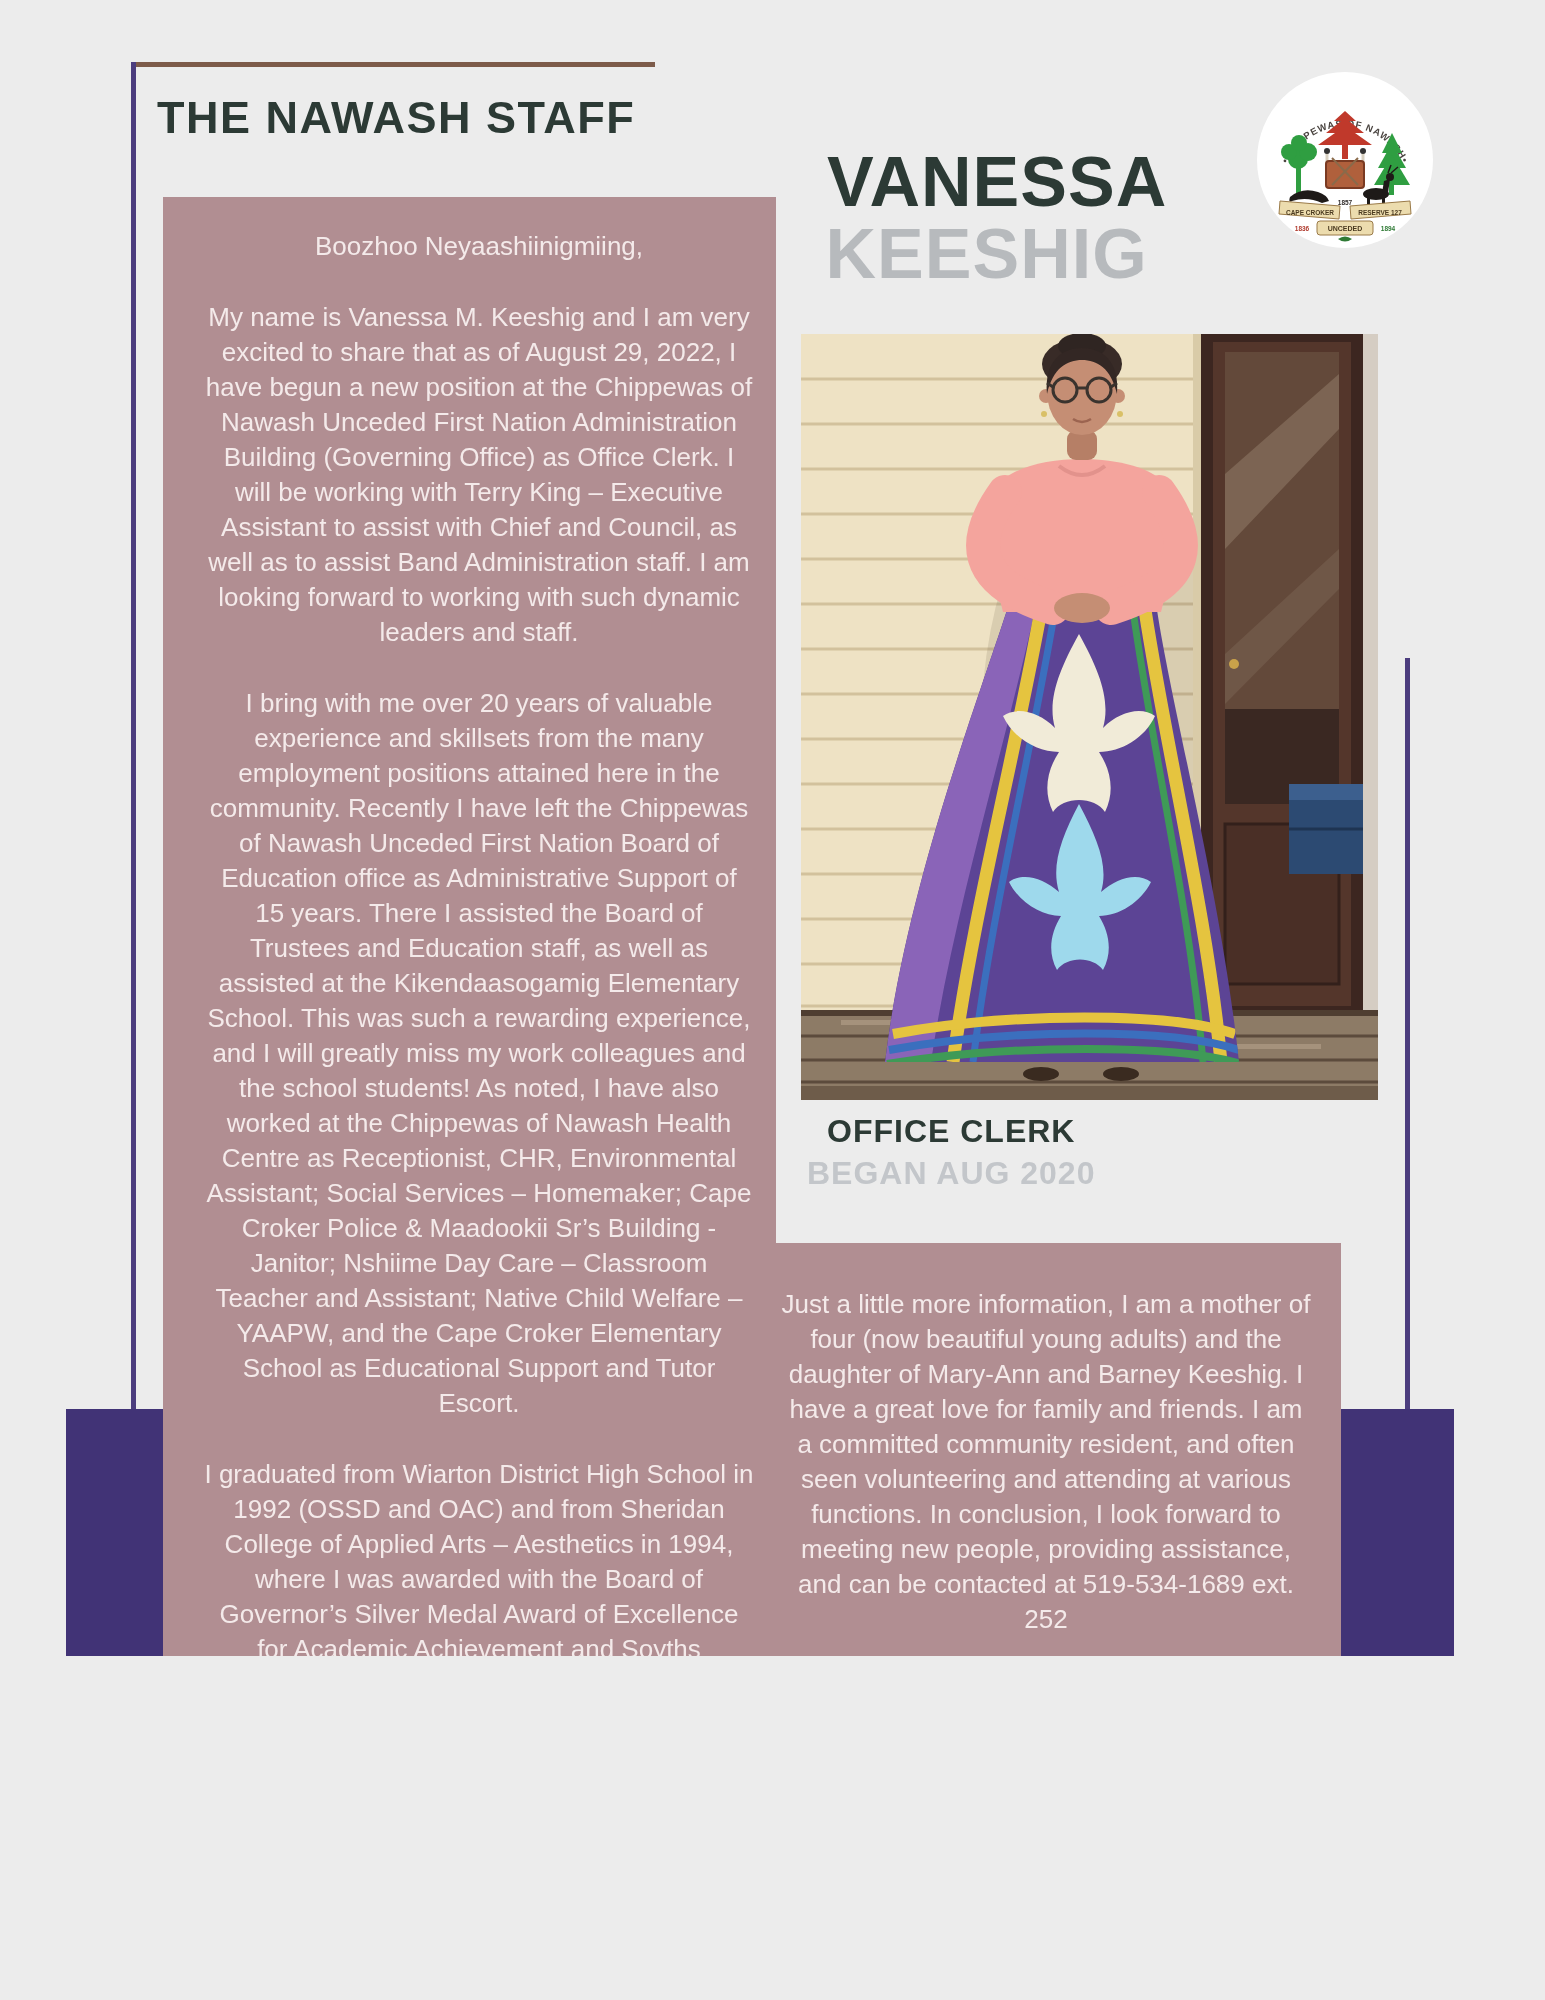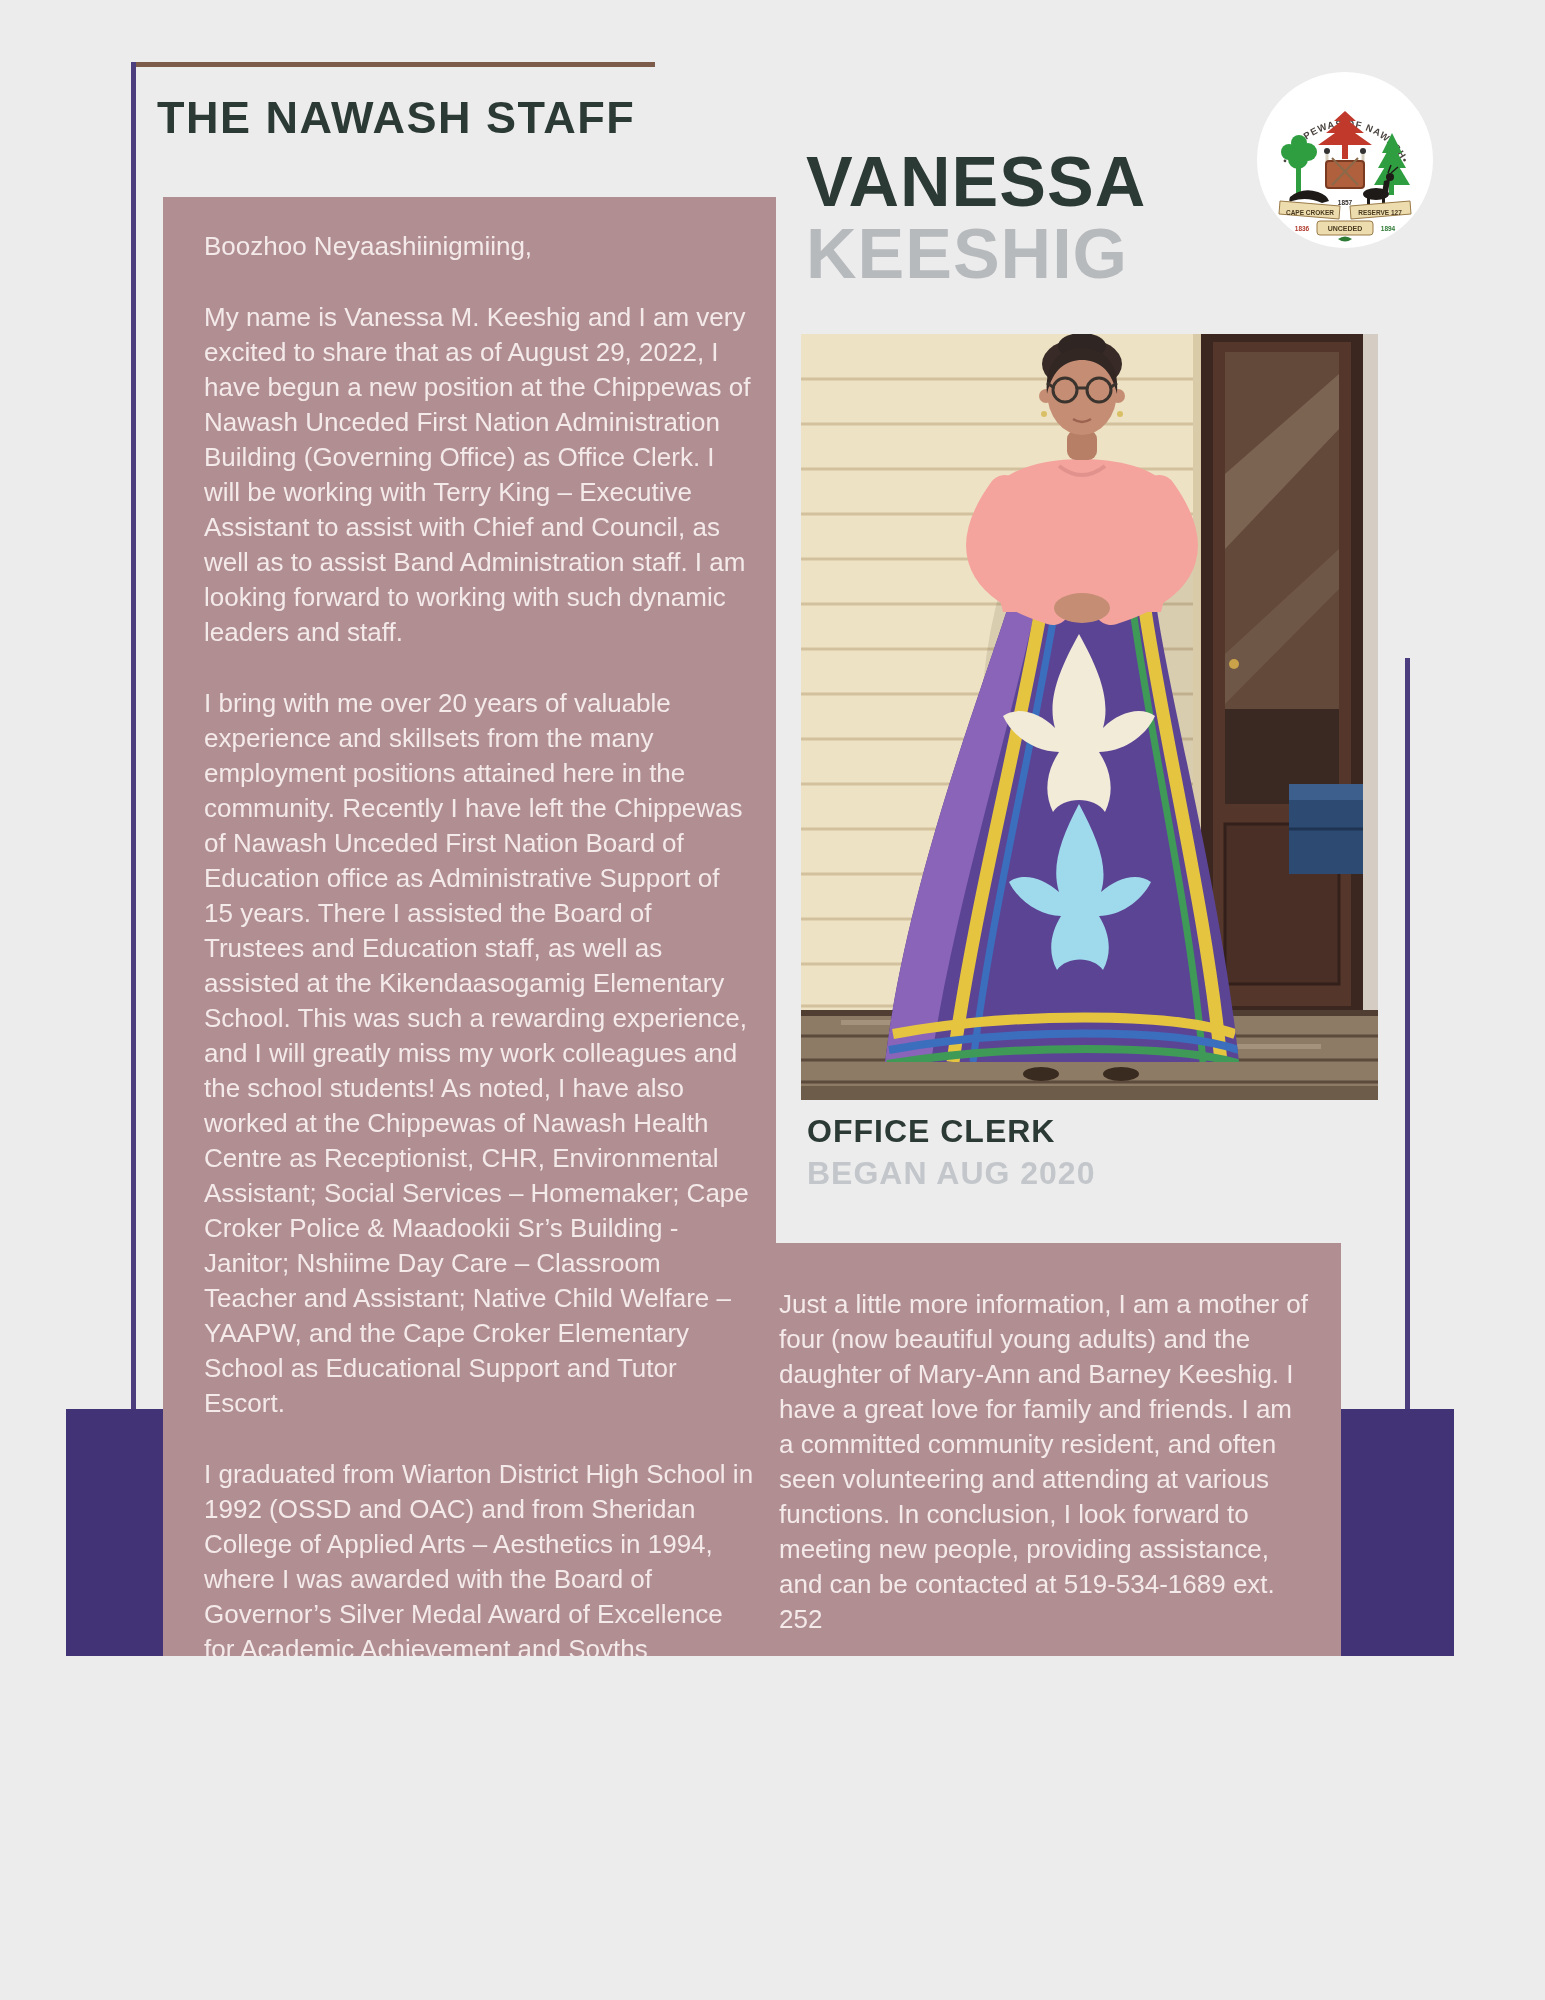--- a/index.html
+++ b/index.html
@@ -4,7 +4,7 @@
 <style>
   html,body{margin:0;padding:0;background:#ececec;}
   .page{position:relative;width:1545px;height:1656px;background:#ececec;
-        font-family:"Liberation Sans",sans-serif;overflow:hidden;}
+        font-family:"Liberation Sans",sans-serif;overflow:hidden;text-align:center;}
 
   
   .frame{position:absolute;z-index:1;}

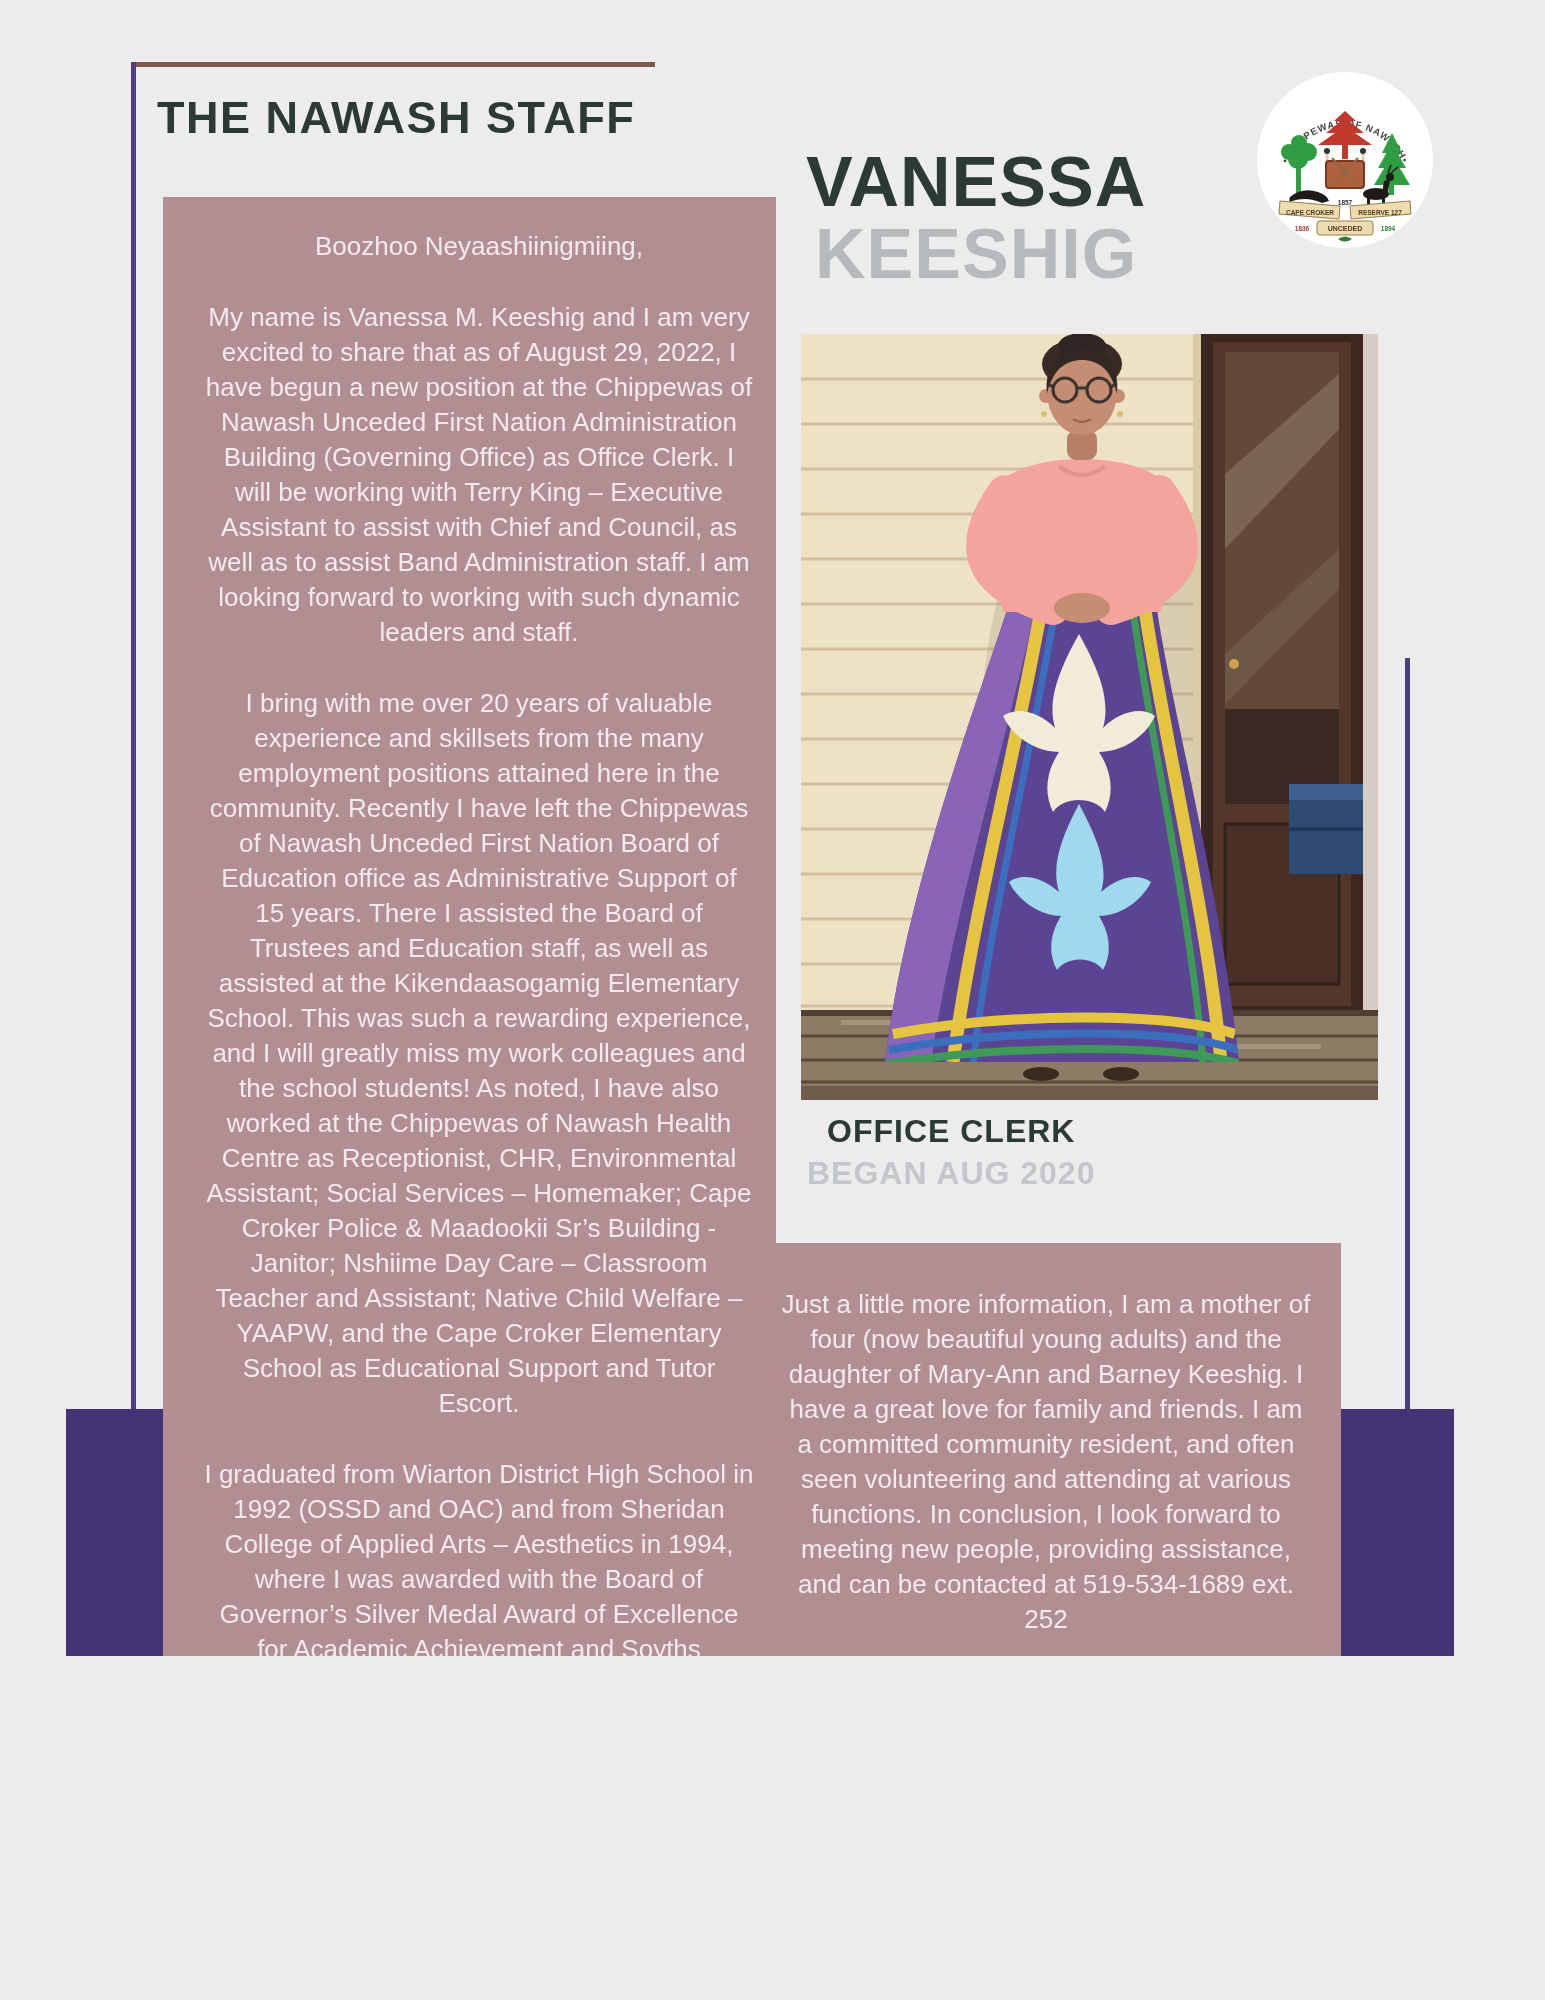--- a/index.html
+++ b/index.html
@@ -30,7 +30,7 @@
 
   .names{position:absolute;left:806px;top:146px;z-index:3;line-height:72px;
         font-weight:bold;font-size:70px;letter-spacing:1px;}
-  .name-first{color:#2c3a35;}
+  .name-first{color:#2c3a35;margin-left:21px;}
   .name-last{color:#b7babd;}
 
   .logo{position:absolute;left:1255px;top:70px;width:180px;height:180px;z-index:3;}

